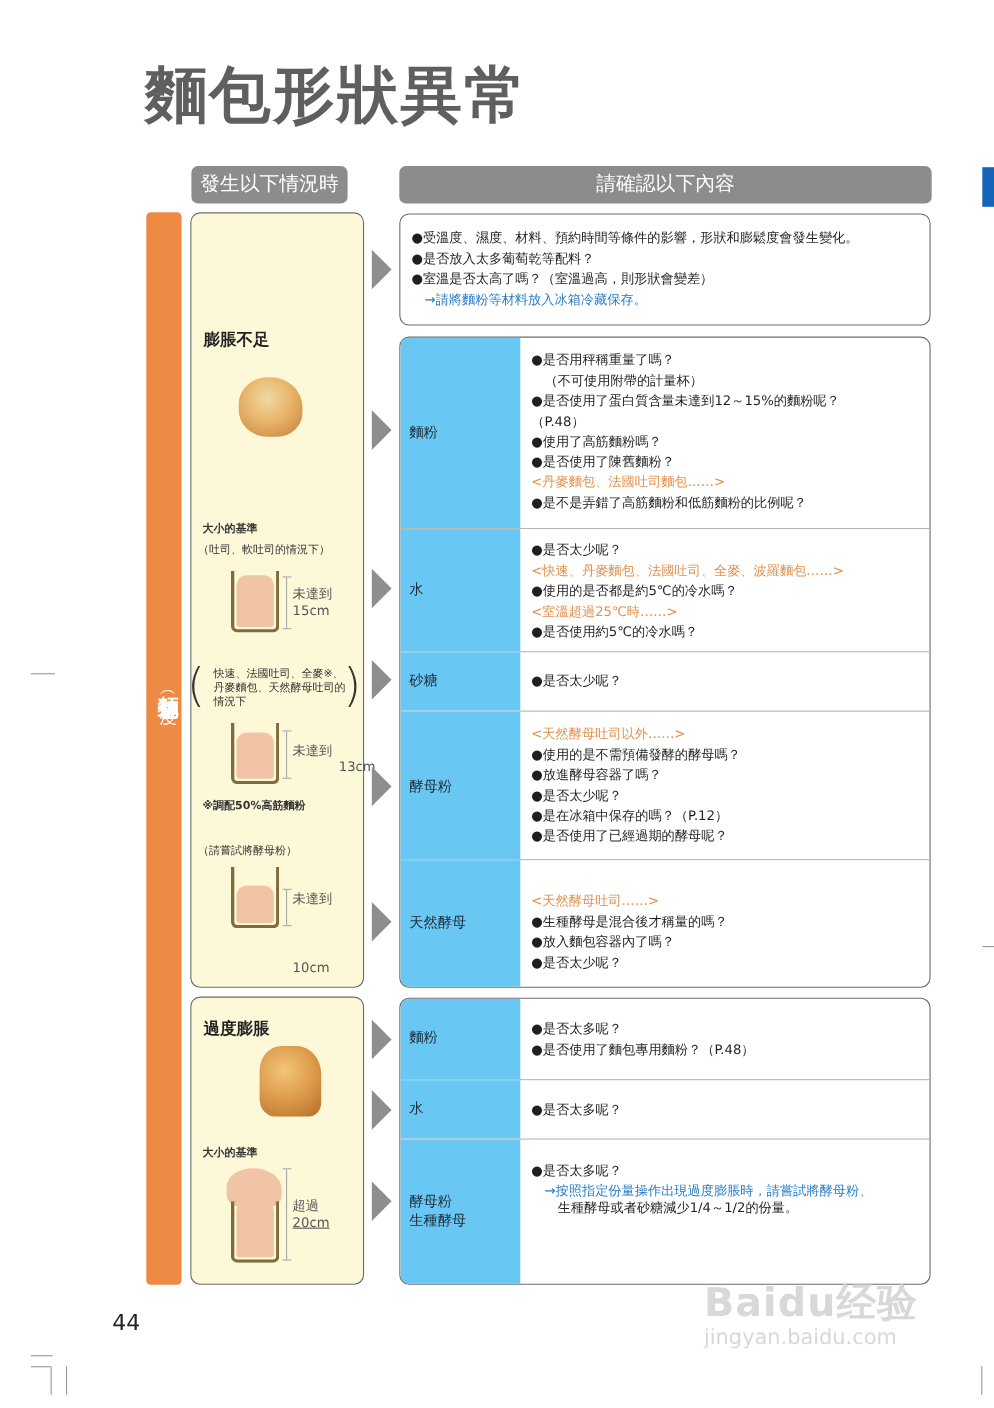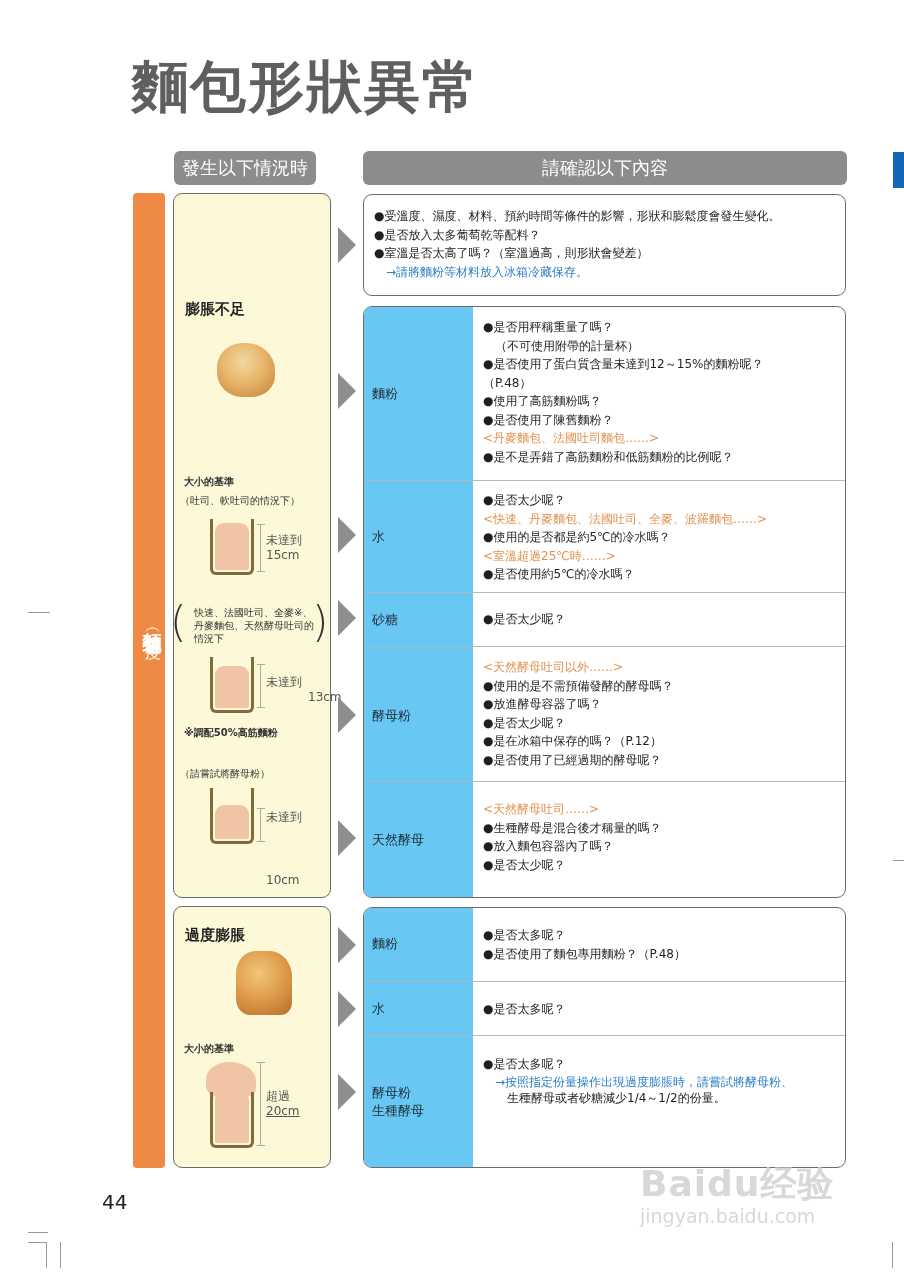--- a/index.html
+++ b/index.html
@@ -196,7 +196,7 @@
     <div class="cat">
         <div class="cat-label" style="top:49px;text-align:right;">天然酵母</div>
       </div>
-    <div class="content" style="top:18px;">
+    <div class="content" style="top:28px;">
       <div class="line orange">&lt;天然酵母吐司……&gt;</div>
       <div class="line">●生種酵母是混合後才稱量的嗎？</div>
       <div class="line">●放入麵包容器內了嗎？</div>

